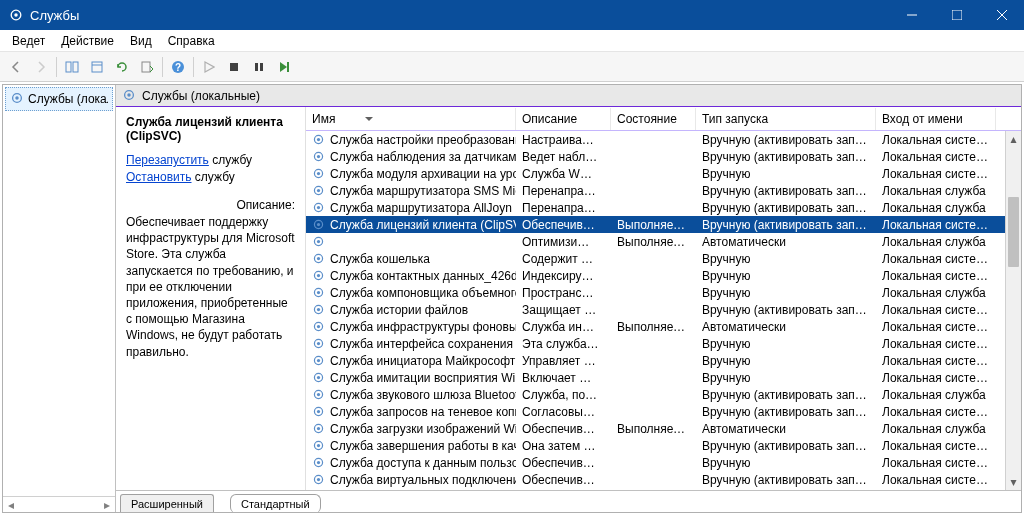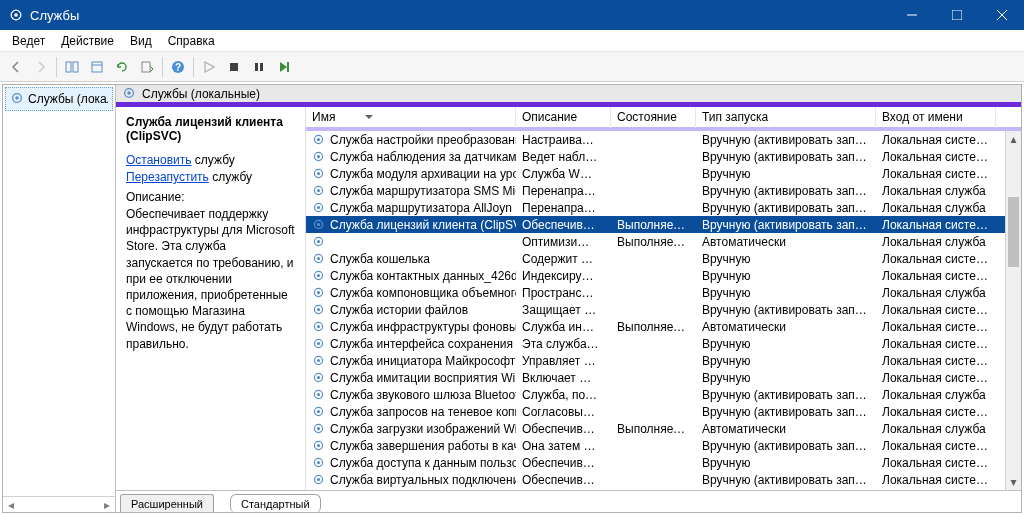--- a/index.html
+++ b/index.html
@@ -24,7 +24,7 @@
 .left-scroll .thumb { flex:1; }
 .left-scroll .arrow { width: 16px; display:flex; align-items:center; justify-content:center; color:#808080; }
 .rightpane { flex: 1; display: flex; flex-direction: column; background: #fff; }
-.rp-header { background: #e8e8e8; height: 22px; display: flex; align-items: center; padding: 0 6px; border-bottom: 5px solid #6d28d9; font-size: 12px; }
+.rp-header { background: #e8e8e8; height: 22px; display: flex; align-items: center; padding: 0 6px; border-bottom: 1px solid #6d28d9; font-size: 12px; }
 .rp-header .icon { width: 16px; height: 16px; margin-right: 4px; }
 .rp-body { flex: 1; display: flex; overflow: hidden; }
 .desc-pane { width: 190px; border-right: 1px solid #e0e0e0; padding: 8px 10px; font-size: 12px; }

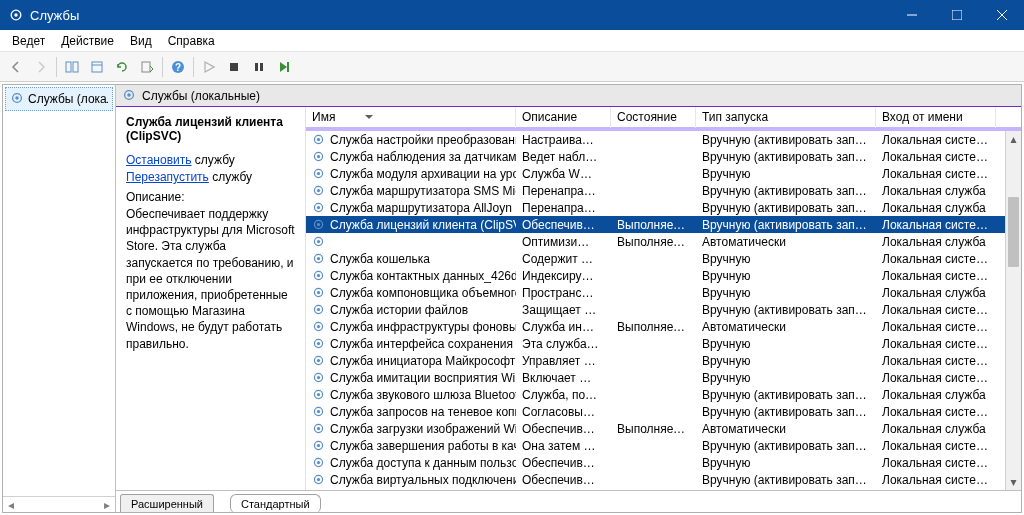--- a/index.html
+++ b/index.html
@@ -34,7 +34,7 @@
 .desc-pane .desc-label { margin-top: 6px; margin-bottom: 2px; }
 .desc-pane .desc-text { line-height: 1.35; }
 .list-pane { flex: 1; display: flex; flex-direction: column; overflow: hidden; position:relative; }
-.list-header { display: flex; border-bottom: 4px solid #c4b5fd; background: #fff; height: 24px; align-items: center; }
+.list-header { display: flex; border-bottom: 1px solid #c4b5fd; background: #fff; height: 24px; align-items: center; }
 .list-header .col { padding: 4px 6px; font-size: 12px; color: #000; border-right: 1px solid #e8e8e8; display:flex; align-items:center; }
 .list-header .col.sorted::after { content: ""; margin-left: 30px; border-left: 4px solid transparent; border-right: 4px solid transparent; border-top: 4px solid #606060; }
 .list-rows { flex: 1; overflow: hidden; }

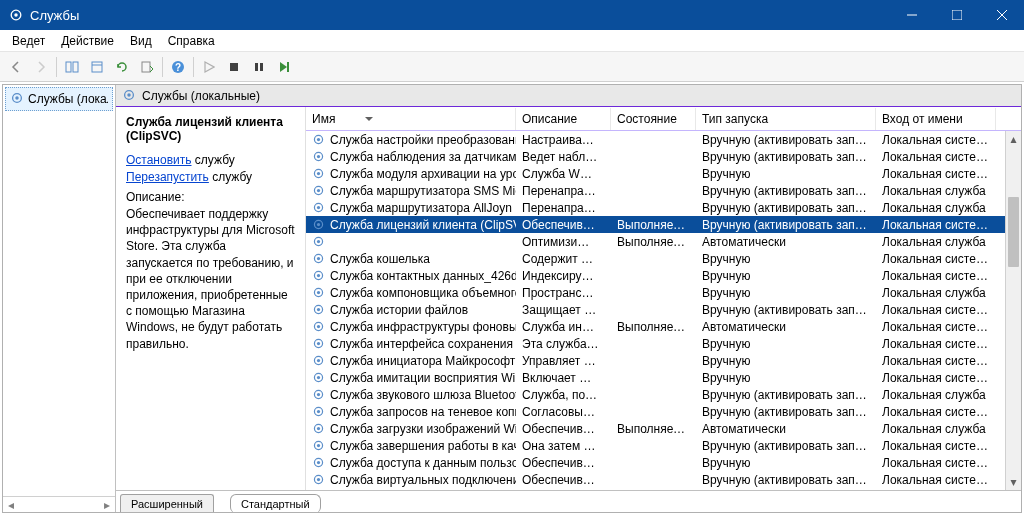--- a/index.html
+++ b/index.html
@@ -192,8 +192,8 @@
     <div class="rp-body">
       <div class="desc-pane">
         <div class="svc-title">Служба лицензий клиента (ClipSVC)</div>
+        <div class="action-line"><span class="link">Перезапустить</span><span> службу</span></div>
         <div class="action-line"><span class="link">Остановить</span><span> службу</span></div>
-        <div class="action-line"><span class="link">Перезапустить</span><span> службу</span></div>
         <div class="desc-label">Описание:</div>
         <div class="desc-text">Обеспечивает поддержку инфраструктуры для Microsoft Store. Эта служба запускается по требованию, и при ее отключении приложения, приобретенные с помощью Магазина Windows, не будут работать правильно.</div>
       </div>

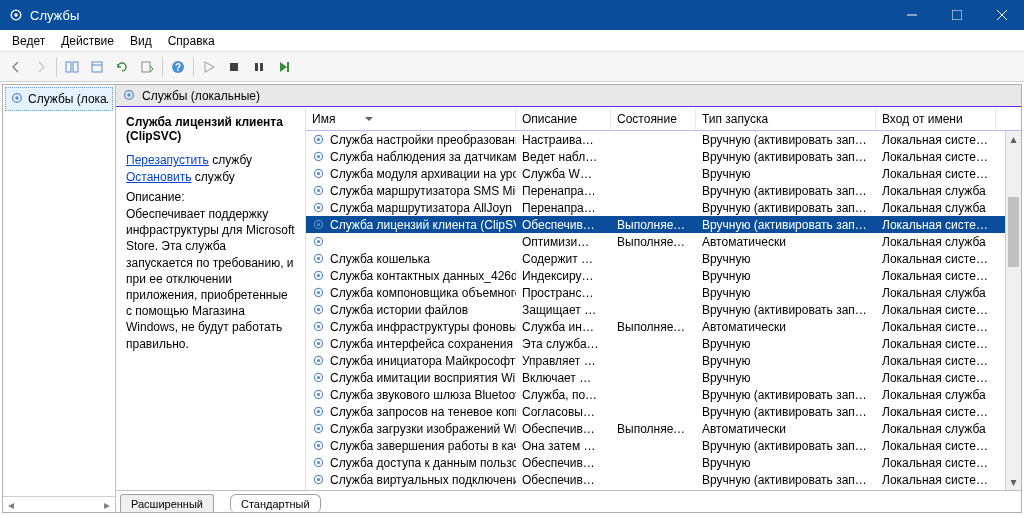--- a/index.html
+++ b/index.html
@@ -31,7 +31,7 @@
 .desc-pane .svc-title { font-weight: bold; margin-bottom: 10px; }
 .desc-pane .link { color: #0645d0; text-decoration: underline; display: inline; }
 .desc-pane .action-line { margin-bottom: 3px; }
-.desc-pane .desc-label { margin-top: 6px; margin-bottom: 2px; }
+.desc-pane .desc-label { margin-top: 14px; margin-bottom: 2px; text-align: right; }
 .desc-pane .desc-text { line-height: 1.35; }
 .list-pane { flex: 1; display: flex; flex-direction: column; overflow: hidden; position:relative; }
 .list-header { display: flex; border-bottom: 1px solid #c4b5fd; background: #fff; height: 24px; align-items: center; }

